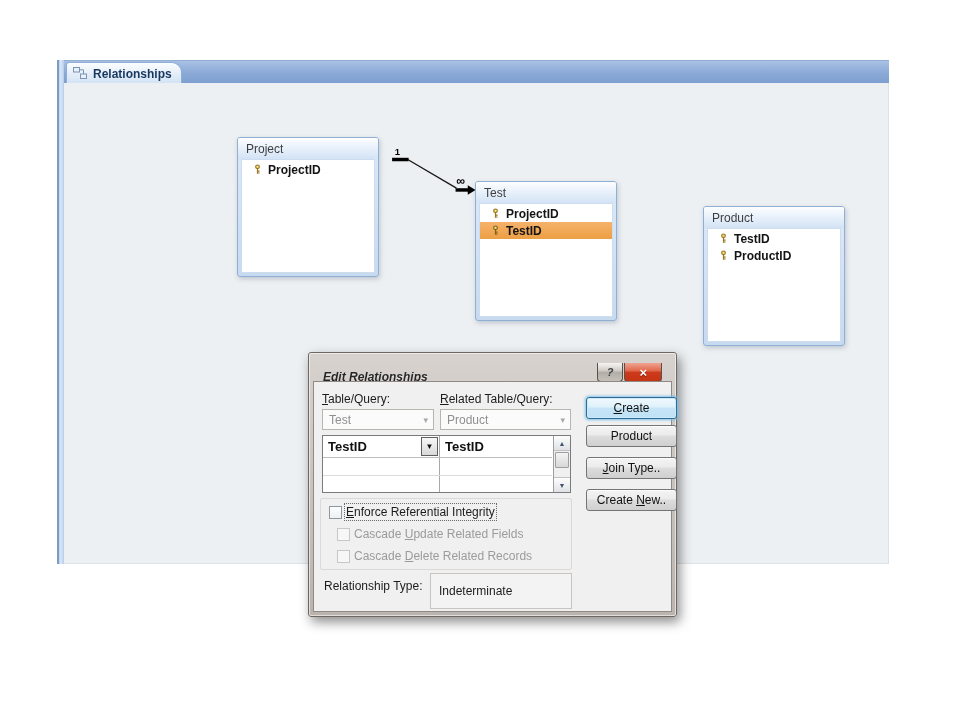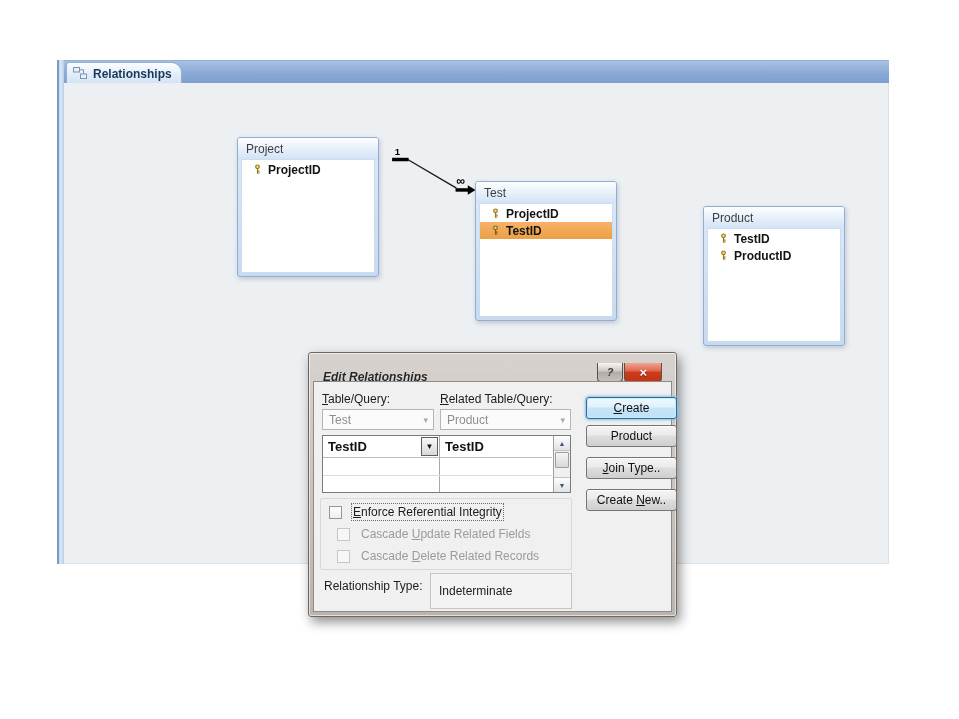--- a/index.html
+++ b/index.html
@@ -96,7 +96,7 @@
   
   .cb-group { position:absolute; left:6px; top:116px; width:252px; height:72px;
     border:1px solid #dbd8d5; border-radius:2px; }
-  .cb-row { position:absolute; display:flex; align-items:center; gap:11px; }
+  .cb-row { position:absolute; display:flex; align-items:center; gap:4px; }
   .cb-box { width:13px; height:13px; background:linear-gradient(#fefefe,#efefef);
     border:1px solid #8d98a3; flex:0 0 13px; }
   .cb-box.disabled { border-color:#c7c7c7; background:#f7f7f7; }

